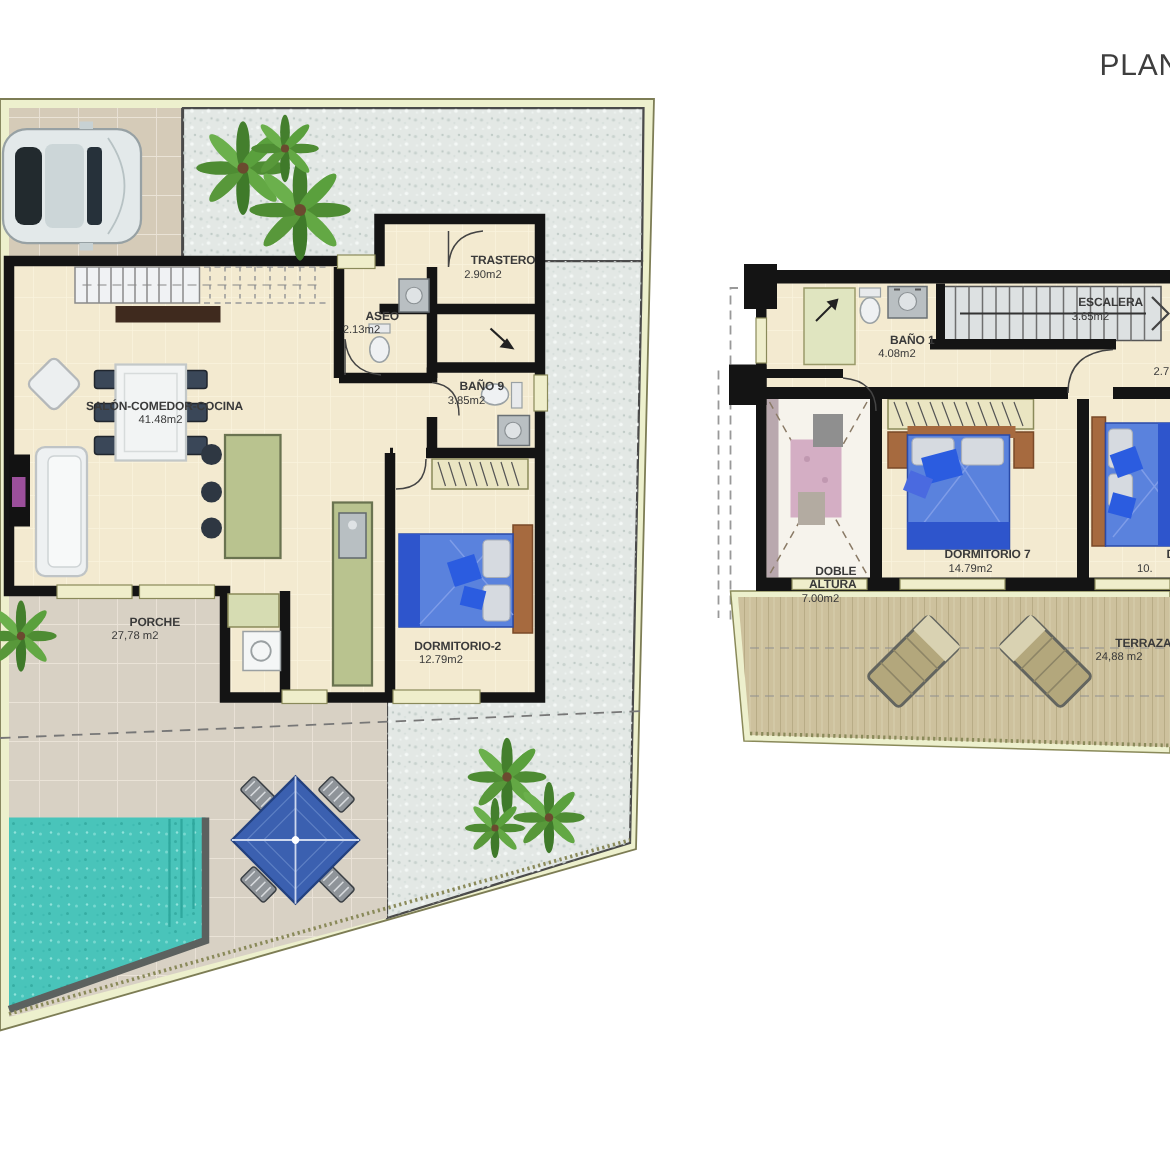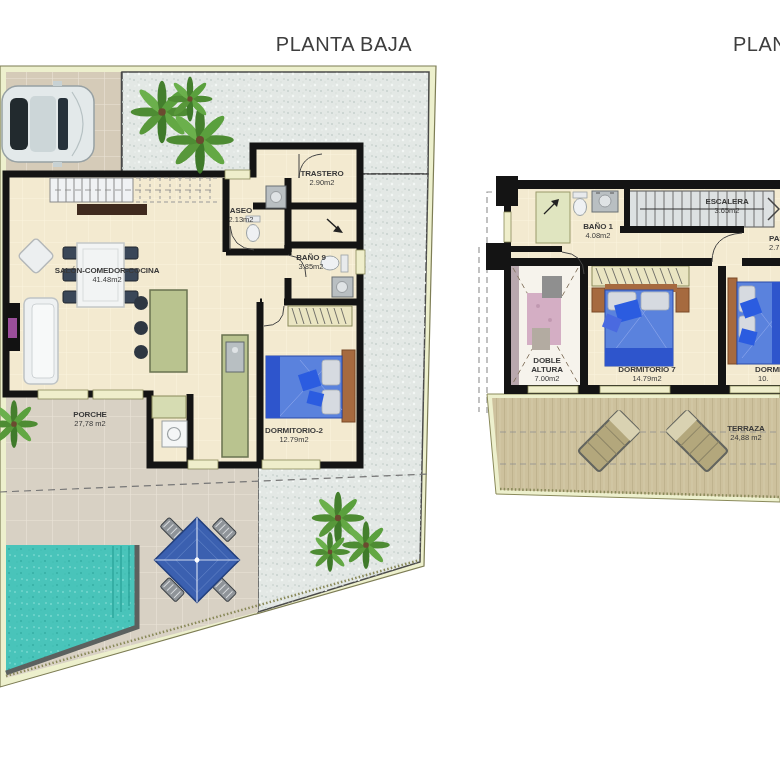--- a/index.html
+++ b/index.html
@@ -367,7 +367,6 @@
   </g>
 </svg>
 
-<div class="title c" style="left:344px;top:33px;">PLANTA BAJA</div>
 <div class="title" style="left:733px;top:33px;">PLANTA ALTA</div>
 
 <div class="room-label c" style="left:107px;top:219px;width:110px;margin-top:47px;">

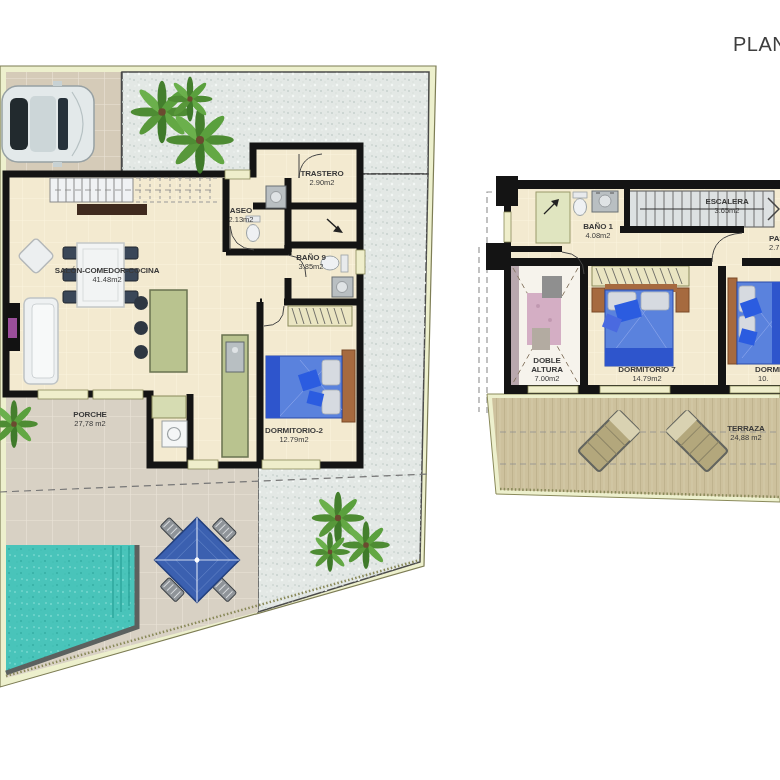--- a/index.html
+++ b/index.html
@@ -10,7 +10,7 @@
   .room-label{position:absolute;text-align:center;color:#3a3a3a;font-size:8px;line-height:9px;white-space:normal;}
   .room-label.c{transform:translateX(-50%);}
   .room-label.clip{text-align:left;white-space:nowrap;}
-  .room-label .rn{font-weight:bold;letter-spacing:-.1px;}
+  .room-label .rn{font-weight:bold;letter-spacing:-.1px;text-align:right;}
   .room-label .ra{font-weight:normal;font-size:7.5px;}
   svg{position:absolute;left:0;top:0;}
 </style>

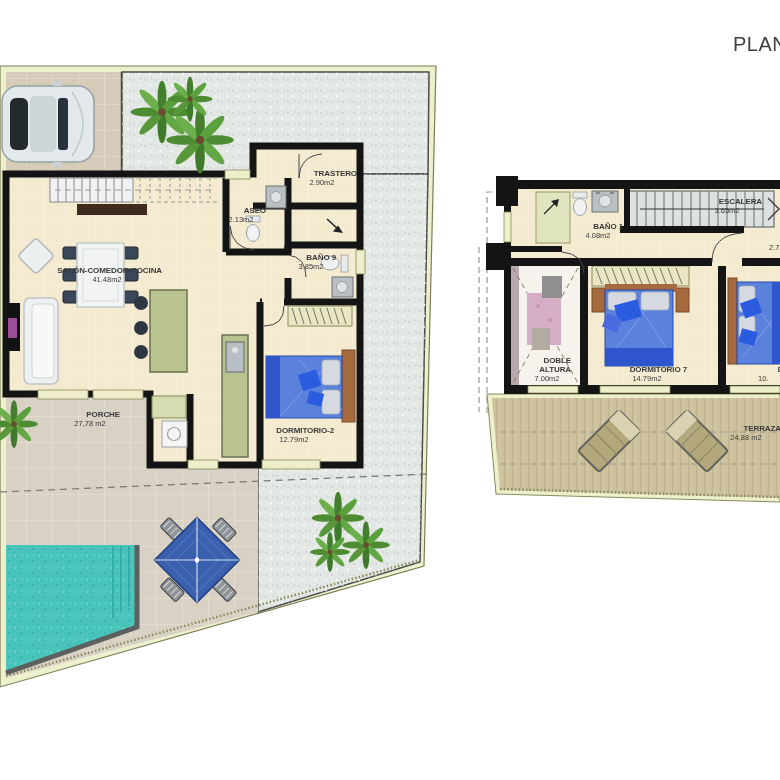--- a/index.html
+++ b/index.html
@@ -406,7 +406,7 @@
   <div class="rn">PASILLO</div>
   <div class="ra">2.7</div>
 </div>
-<div class="room-label c" style="left:547px;top:356px;width:48px;">
+<div class="room-label c" style="left:547px;top:376px;width:48px;">
   <div class="rn">DOBLE ALTURA</div>
   <div class="ra">7.00m2</div>
 </div>

